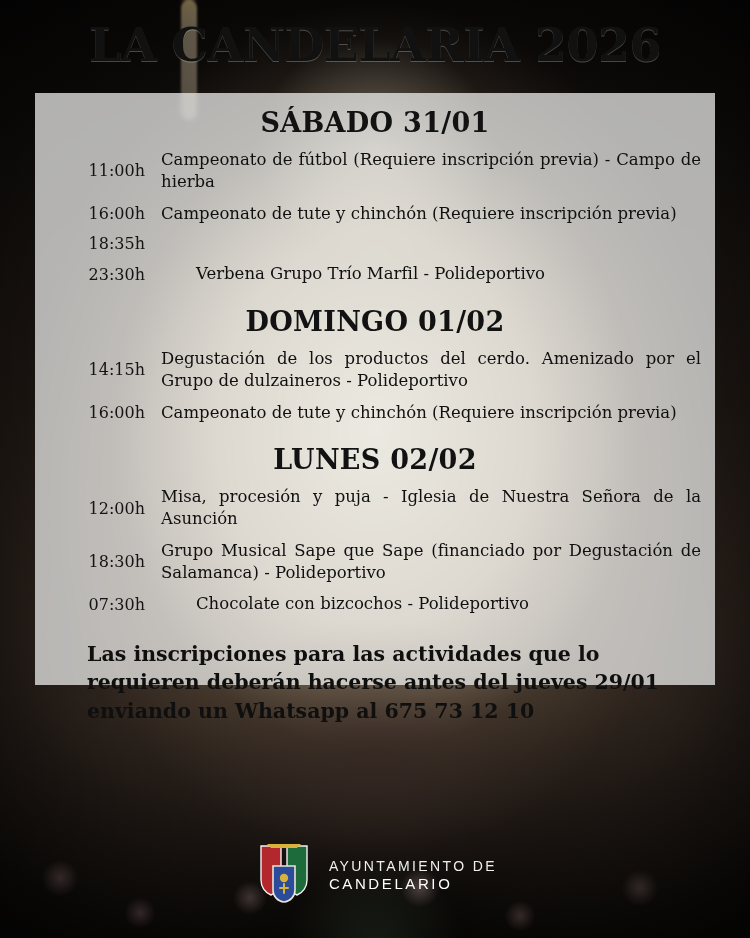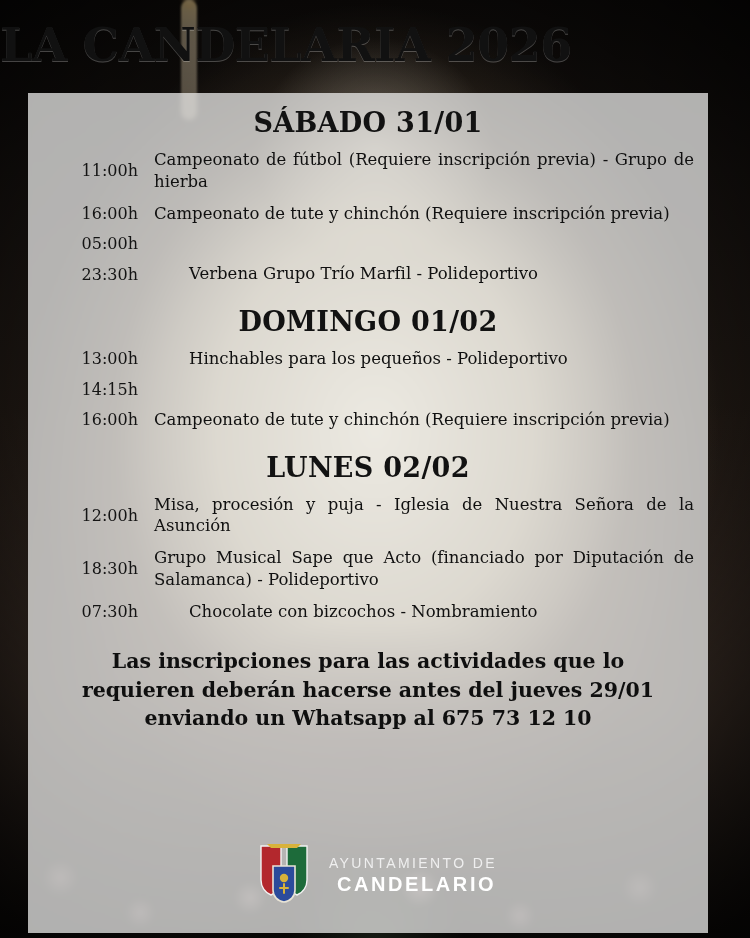--- a/index.html
+++ b/index.html
@@ -72,6 +72,7 @@
     top: 18px;
     left: 0;
     width: 750px;
+    text-align: center;
     font-family: "DejaVu Serif", serif;
     font-weight: bold;
     font-size: 46px;

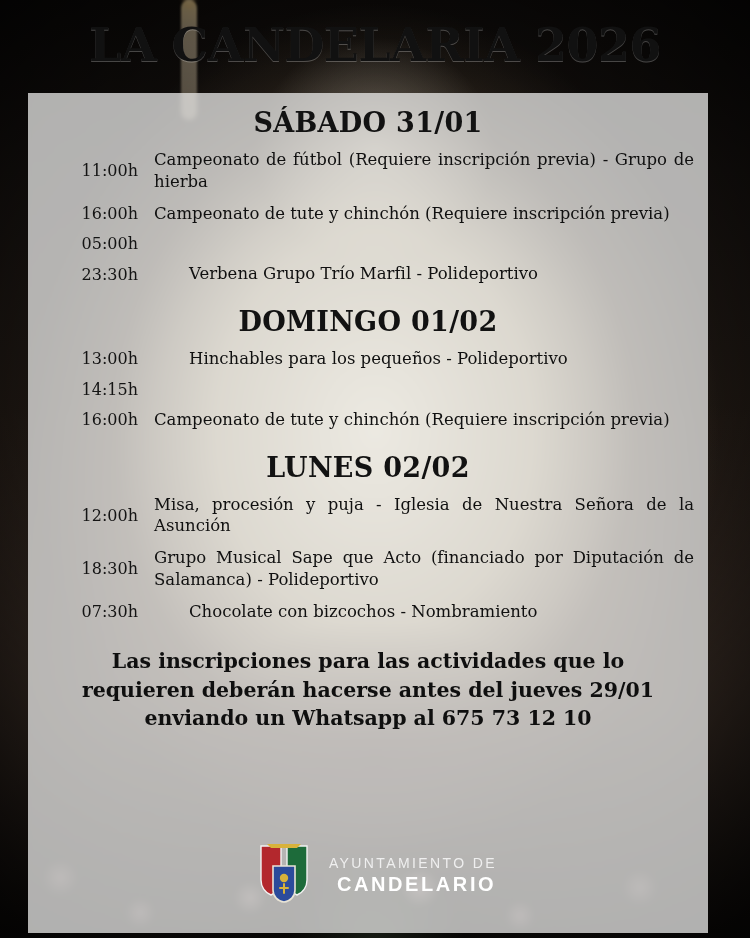--- a/index.html
+++ b/index.html
@@ -84,10 +84,10 @@
 
   .panel {
     position: absolute;
-    left: 28px;
+    left: 35px;
     top: 93px;
     width: 680px;
-    height: 840px;
+    height: 592px;
     background: rgba(244,244,242,.72);
     backdrop-filter: blur(2px);
   }

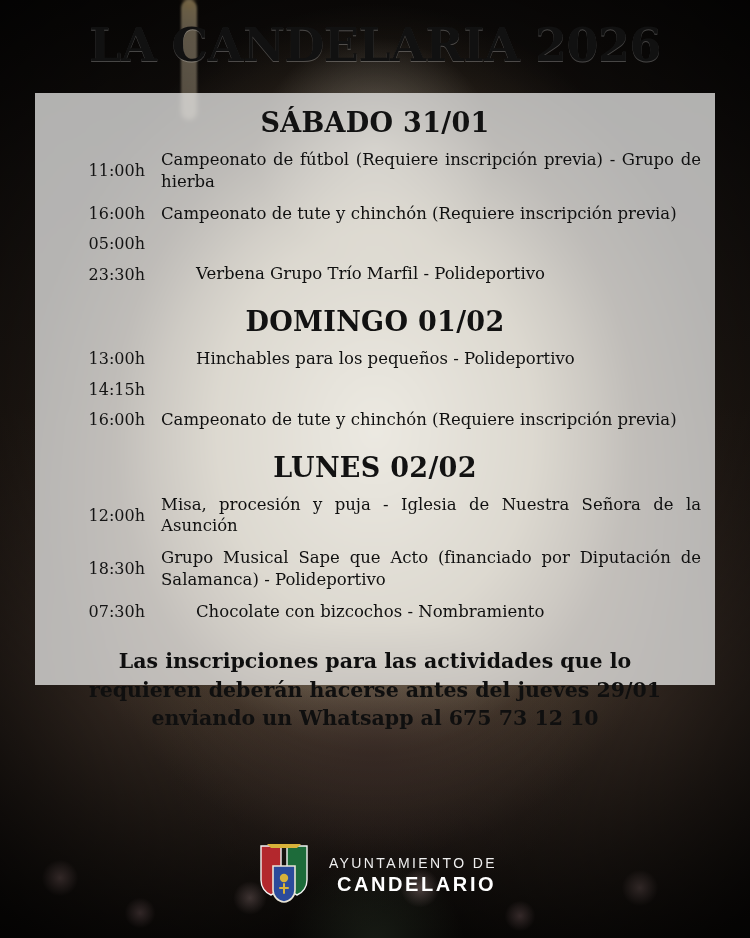--- a/index.html
+++ b/index.html
@@ -208,7 +208,7 @@
       <div class="rows">
         <div class="row">
           <div class="row-time">11:00h</div>
-          <div class="row-desc">Campeonato de fútbol (Requiere inscripción previa) - Grupo de hierba</div>
+          <div class="row-desc">Campeonato de fútbol (Requiere inscripción previa) - Campo de hierba</div>
         </div>
         <div class="row">
           <div class="row-time">16:00h</div>

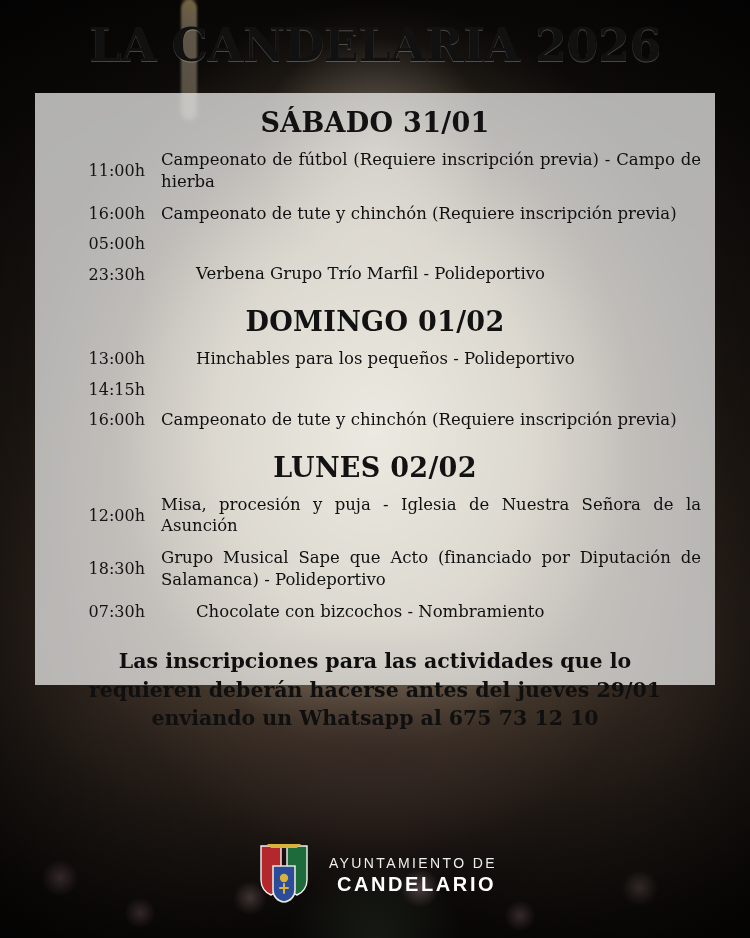--- a/index.html
+++ b/index.html
@@ -215,7 +215,7 @@
           <div class="row-desc">Campeonato de tute y chinchón (Requiere inscripción previa)</div>
         </div>
         <div class="row">
-          <div class="row-time">05:00h</div>
+          <div class="row-time">18:35h</div>
         </div>
         <div class="row">
           <div class="row-time">23:30h</div>

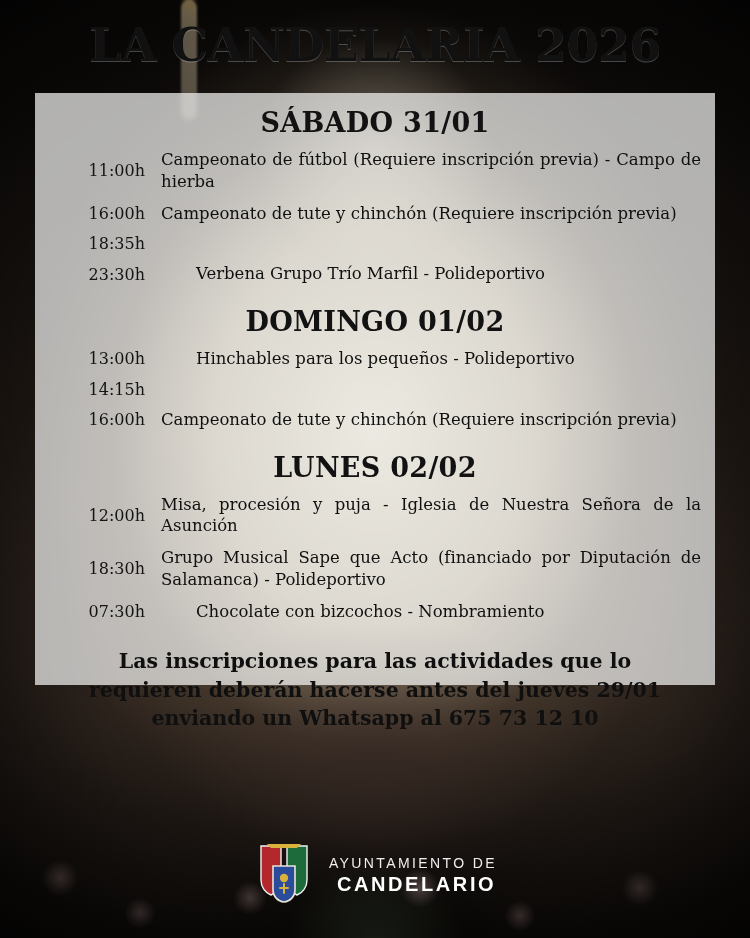--- a/index.html
+++ b/index.html
@@ -227,10 +227,6 @@
     <div class="section sec-sunday">
       <div class="day-head">DOMINGO 01/02</div>
       <div class="rows">
-        <div class="row">
-          <div class="row-time">13:00h</div>
-          <div class="row-desc single">Hinchables para los pequeños - Polideportivo</div>
-        </div>
         <div class="row">
           <div class="row-time">14:15h</div>
         </div>

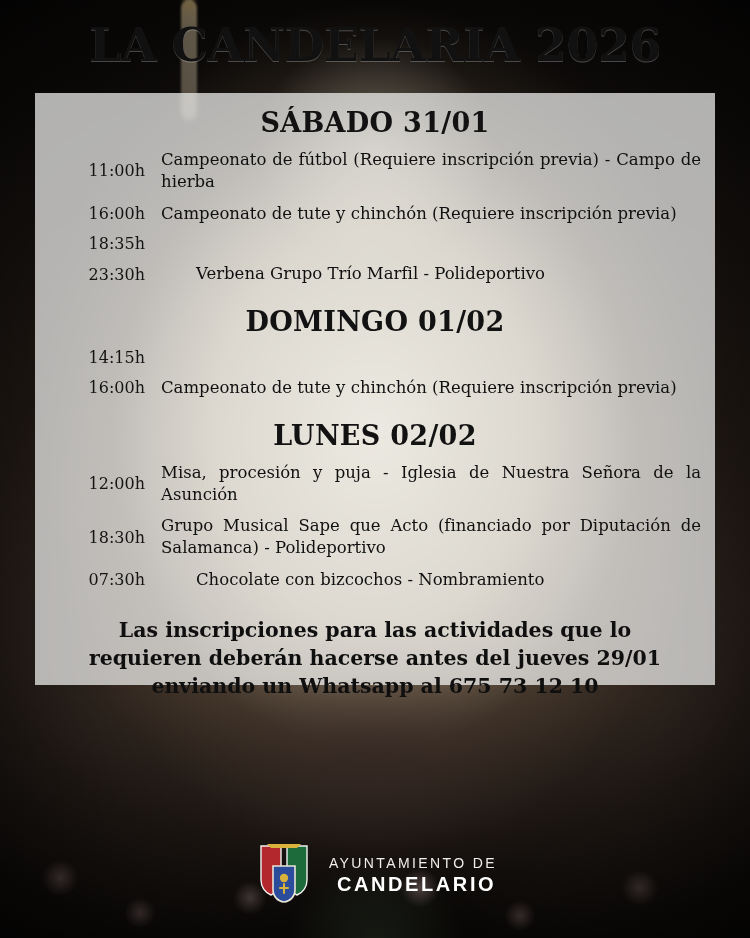--- a/index.html
+++ b/index.html
@@ -229,6 +229,7 @@
       <div class="rows">
         <div class="row">
           <div class="row-time">14:15h</div>
+          <div class="row-desc">Degustación de los productos del cerdo. Amenizado por el Grupo de dulzaineros - Polideportivo</div>
         </div>
         <div class="row">
           <div class="row-time">16:00h</div>

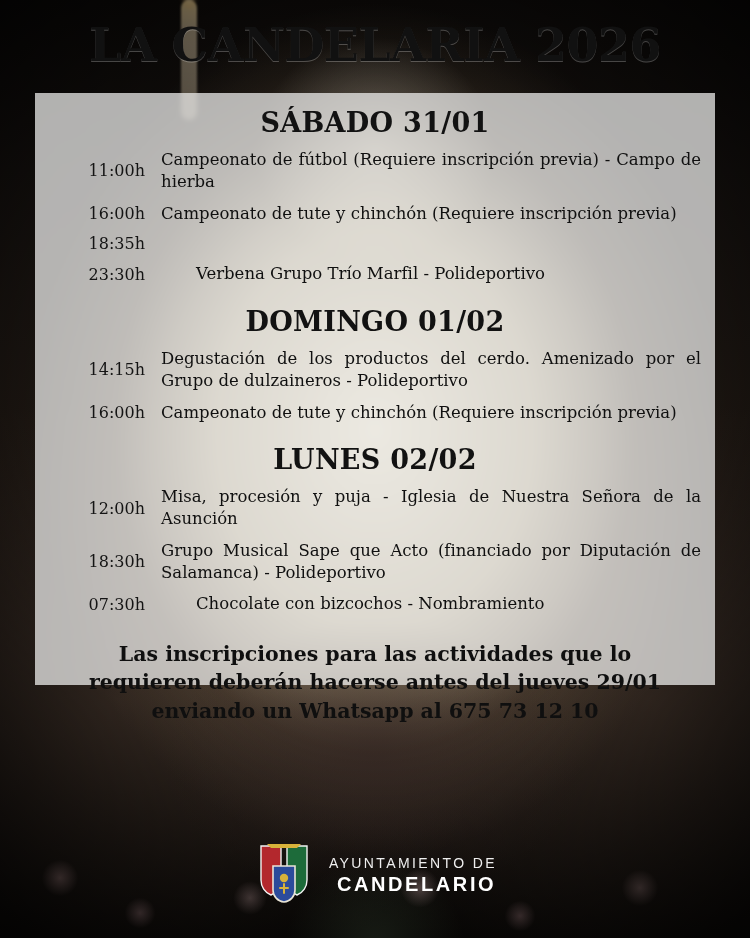--- a/index.html
+++ b/index.html
@@ -247,7 +247,7 @@
         </div>
         <div class="row">
           <div class="row-time">18:30h</div>
-          <div class="row-desc">Grupo Musical Sape que Acto (financiado por Diputación de Salamanca) - Polideportivo</div>
+          <div class="row-desc">Grupo Musical Sape que Sape (financiado por Degustación de Salamanca) - Polideportivo</div>
         </div>
         <div class="row">
           <div class="row-time">07:30h</div>

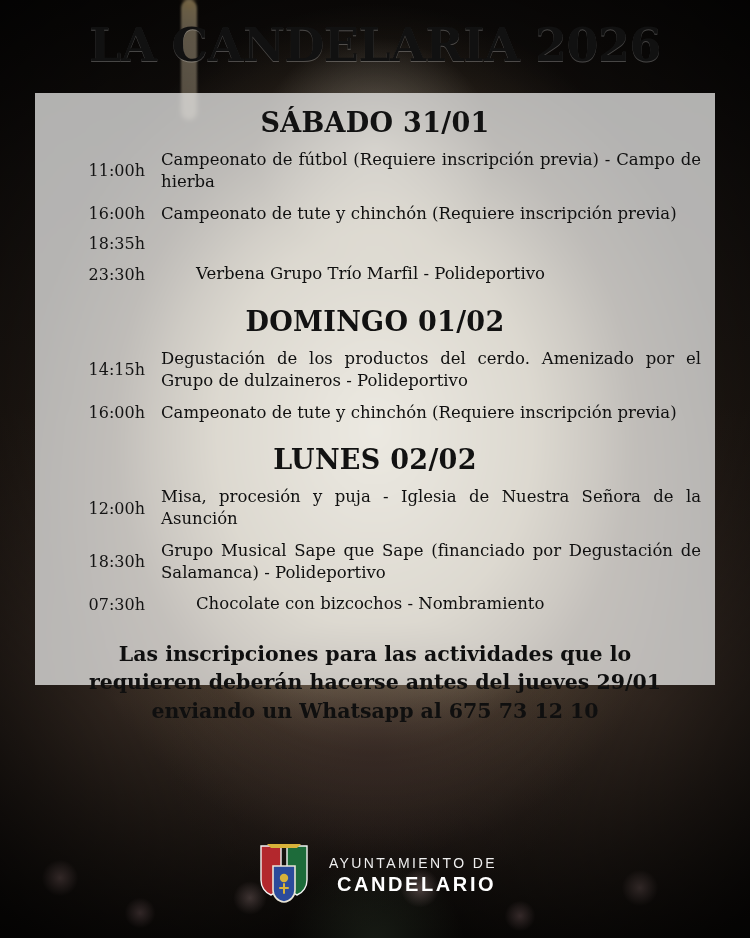--- a/index.html
+++ b/index.html
@@ -251,7 +251,7 @@
         </div>
         <div class="row">
           <div class="row-time">07:30h</div>
-          <div class="row-desc single">Chocolate con bizcochos - Nombramiento</div>
+          <div class="row-desc single">Chocolate con bizcochos - Polideportivo</div>
         </div>
       </div>
     </div>

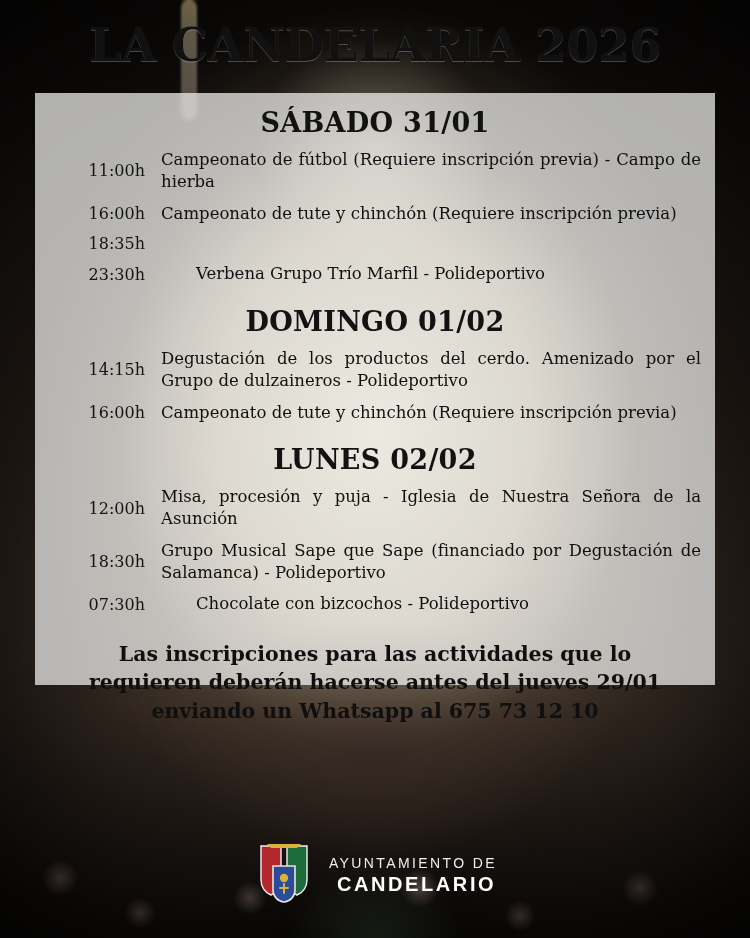--- a/index.html
+++ b/index.html
@@ -138,7 +138,7 @@
   .notice {
     margin-top: 20px;
     padding: 0 52px;
-    text-align: center;
+    text-align: left;
     font-family: "DejaVu Serif", serif;
     font-weight: bold;
     font-size: 20.5px;

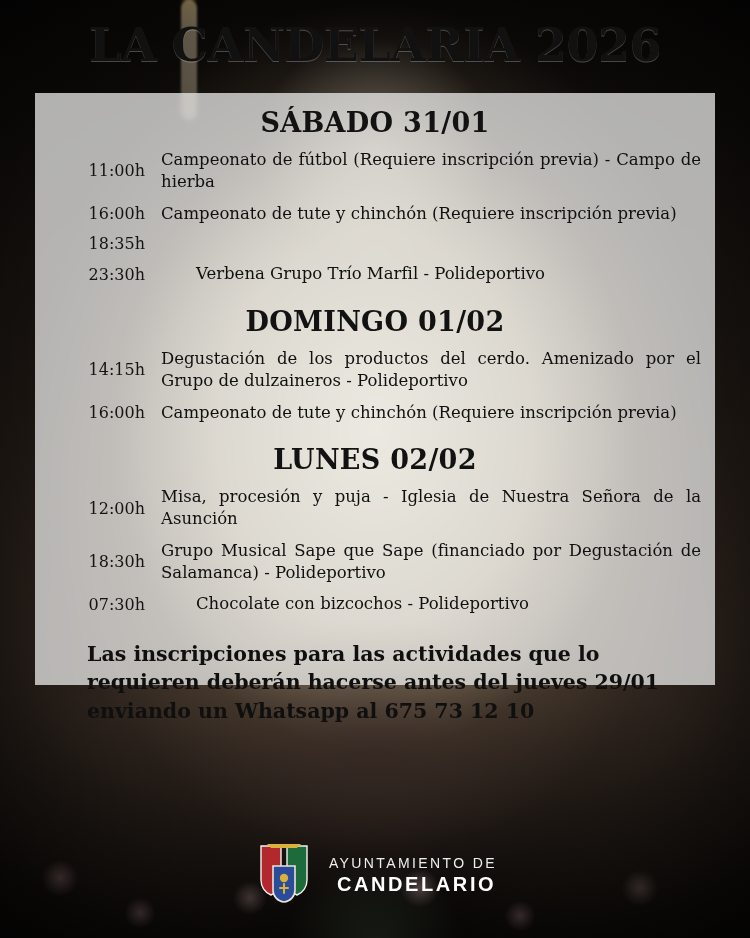--- a/index.html
+++ b/index.html
@@ -175,11 +175,10 @@
     text-transform: uppercase;
   }
   .footer-text .bold {
-    font-weight: bold;
-    font-size: 20px;
+    font-weight: normal;
+    font-size: 15px;
     letter-spacing: 2.6px;
     color: #ffffff;
-    margin-left: 8px;
   }
 
   .section {

